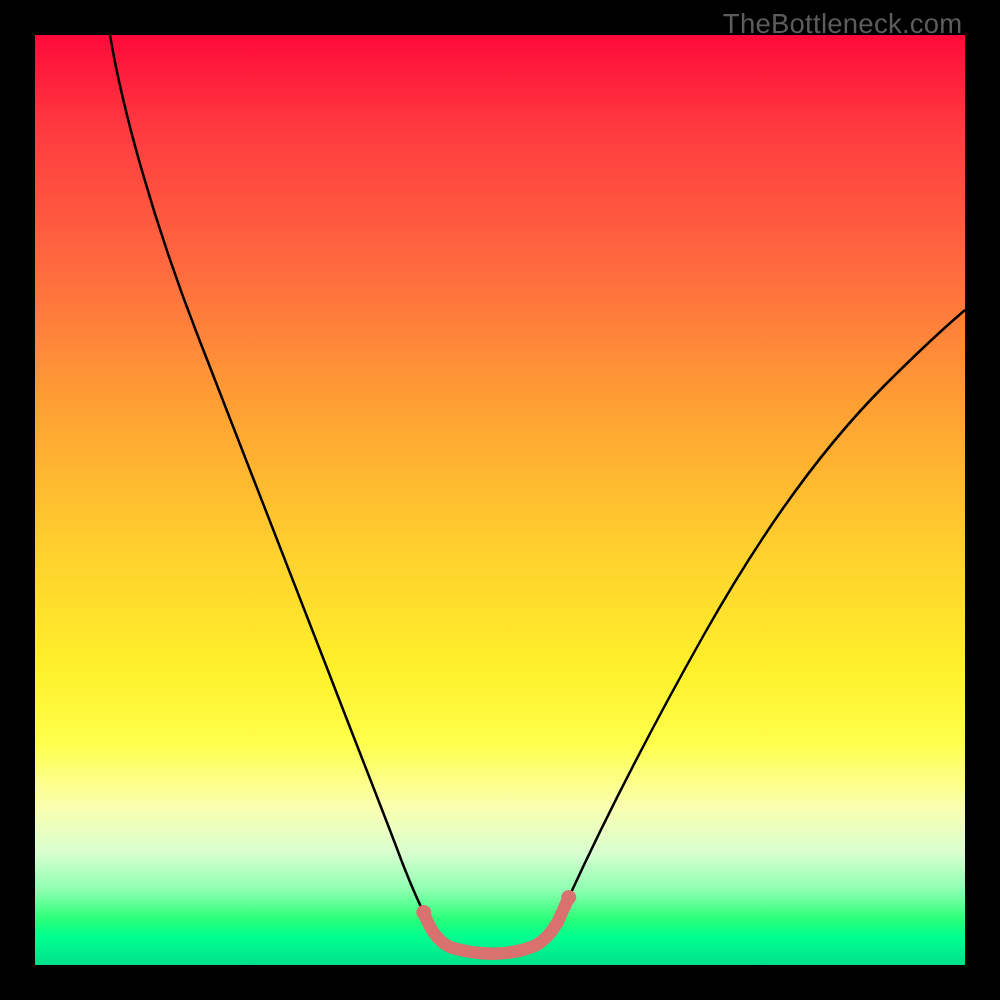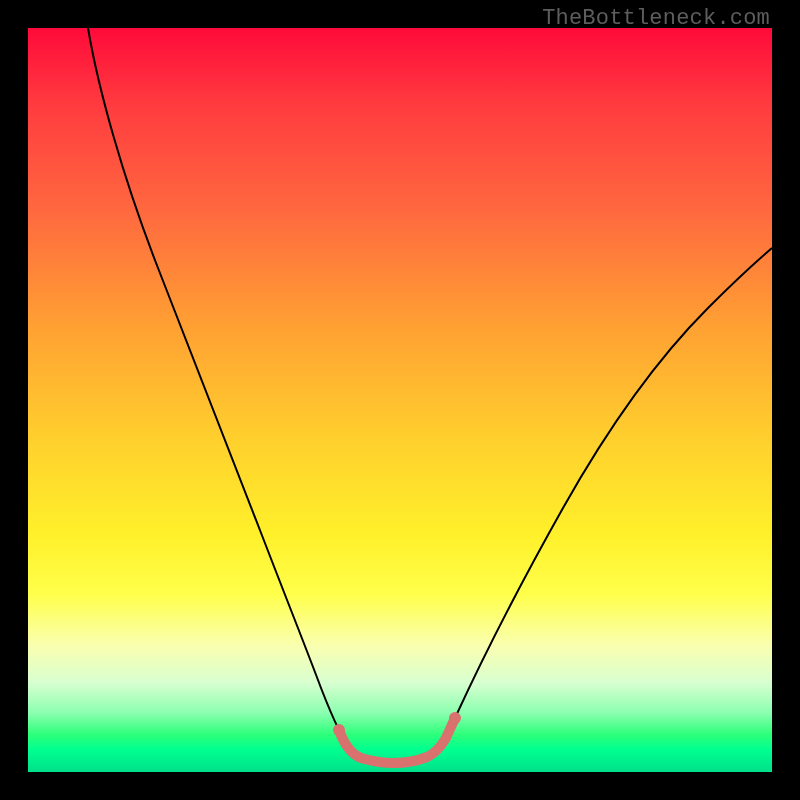--- a/index.html
+++ b/index.html
@@ -48,7 +48,6 @@
     font-weight: 500;
     color: #5d5d5d;
     letter-spacing: 0.2px;
-    font-family: Liberation Mono, monospace;
   }
   svg.curves {
     position: absolute;

